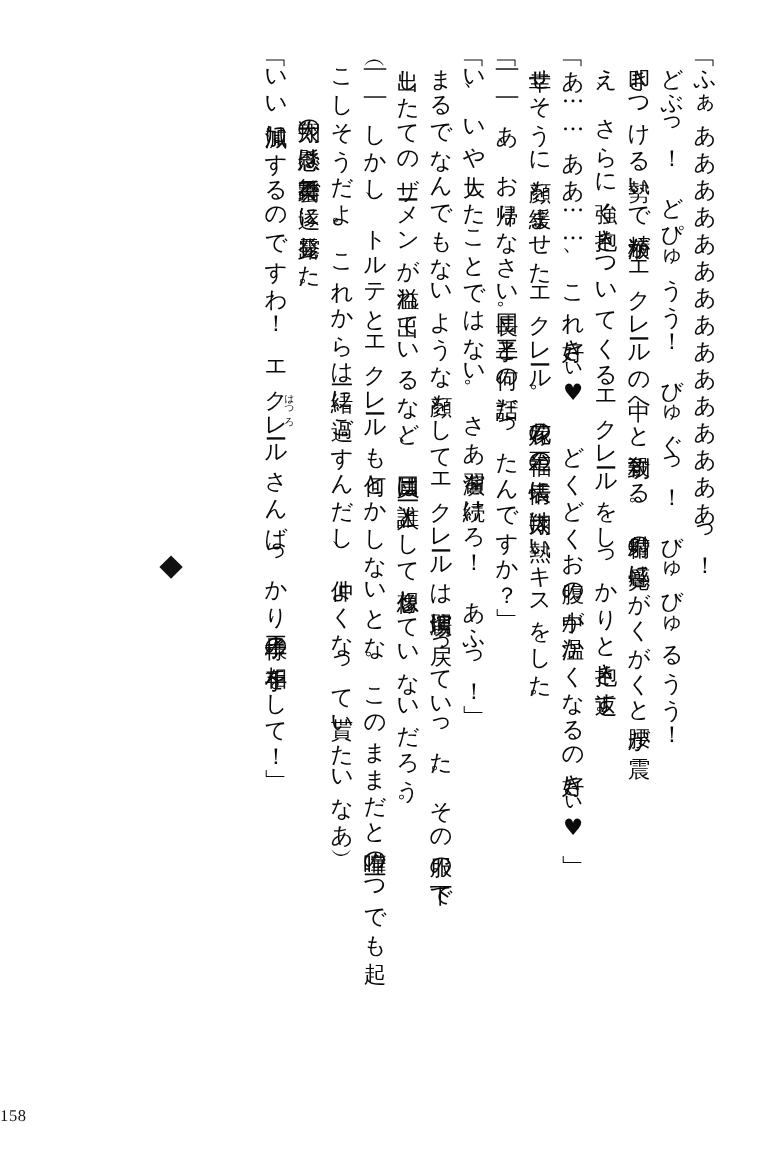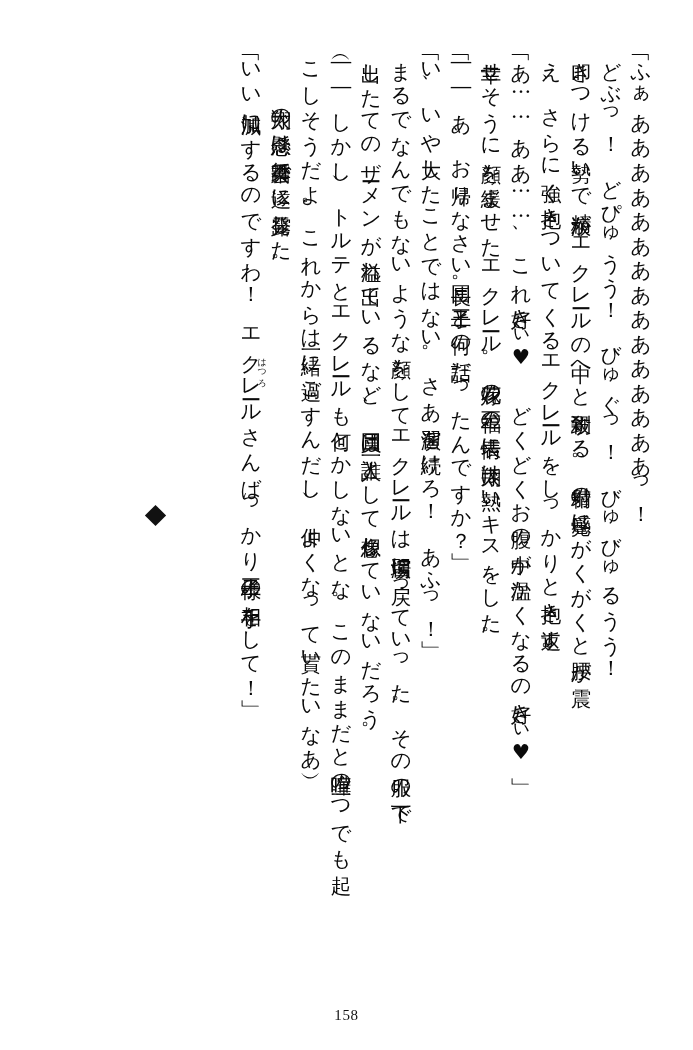--- a/index.html
+++ b/index.html
@@ -68,7 +68,7 @@
     left: 0;
     right: 0;
     bottom: 26px;
-    text-align: center;
+    text-align: left;
     font-size: 15px;
     font-family: "Liberation Serif", serif;
     color: #111;

